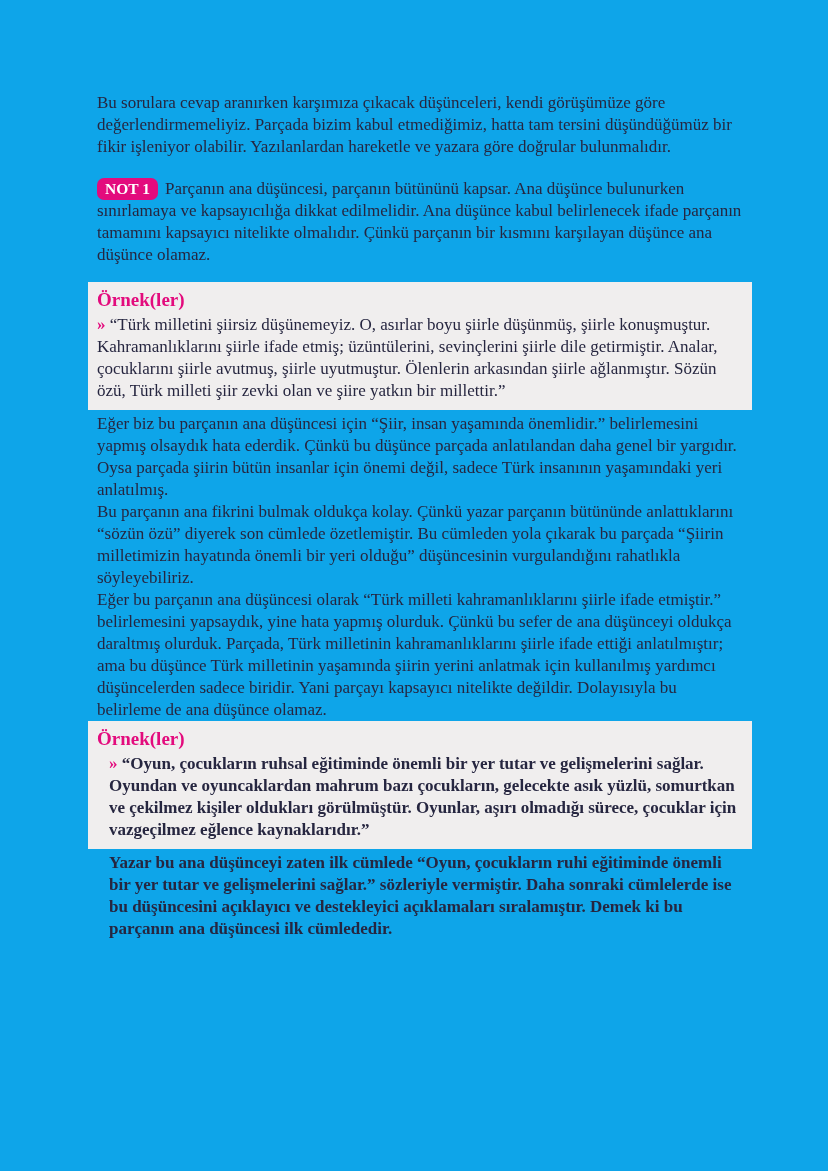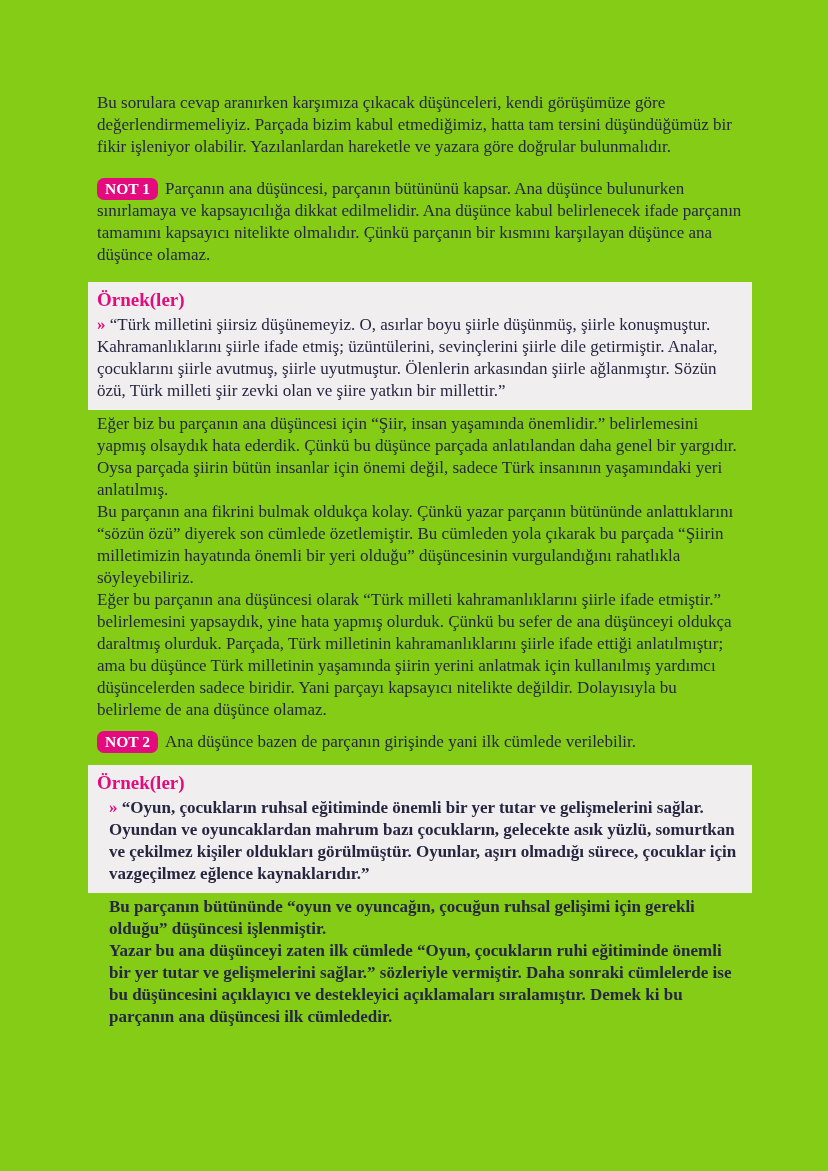--- a/index.html
+++ b/index.html
@@ -21,7 +21,7 @@
     position: relative;
     width: 828px;
     height: 1171px;
-    background: #84cc16;
+    background: #0ea5e9;
   }
   .content {
     position: absolute;

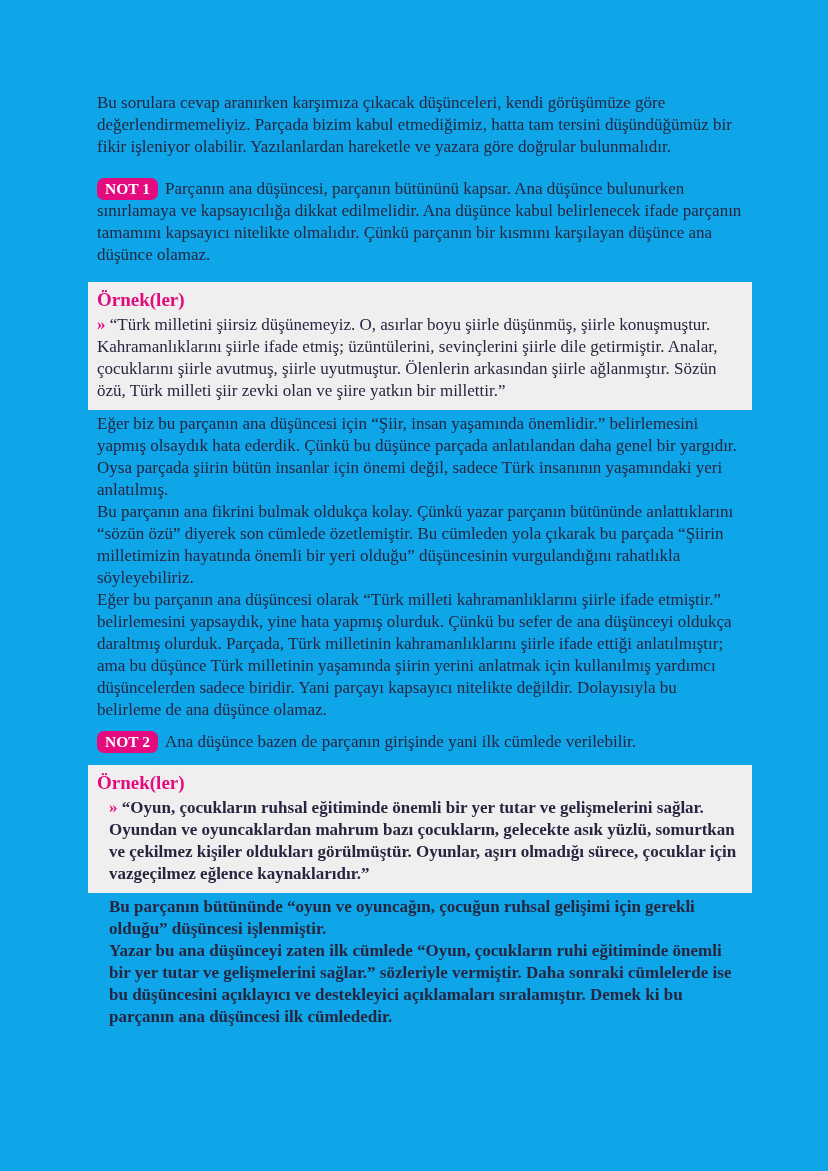--- a/index.html
+++ b/index.html
@@ -94,7 +94,6 @@
       <p class="para analysis">Eğer bu parçanın ana düşüncesi olarak “Türk milleti kahramanlıklarını şiirle ifade etmiştir.” belirlemesini yapsaydık, yine hata yapmış olurduk. Çünkü bu sefer de ana düşünceyi oldukça daraltmış olurduk. Parçada, Türk milletinin kahramanlıklarını şiirle ifade ettiği anlatılmıştır; ama bu düşünce Türk milletinin yaşamında şiirin yerini anlatmak için kullanılmış yardımcı düşüncelerden sadece biridir. Yani parçayı kapsayıcı nitelikte değildir. Dolayısıyla bu belirleme de ana düşünce olamaz.</p>
     </section>
 
-    <p class="para note note-2"><span class="note-badge">NOT 2</span><span>Ana düşünce bazen de parçanın girişinde yani ilk cümlede verilebilir.</span></p>
 
     <section class="example bold-section">
       <div class="example-box">

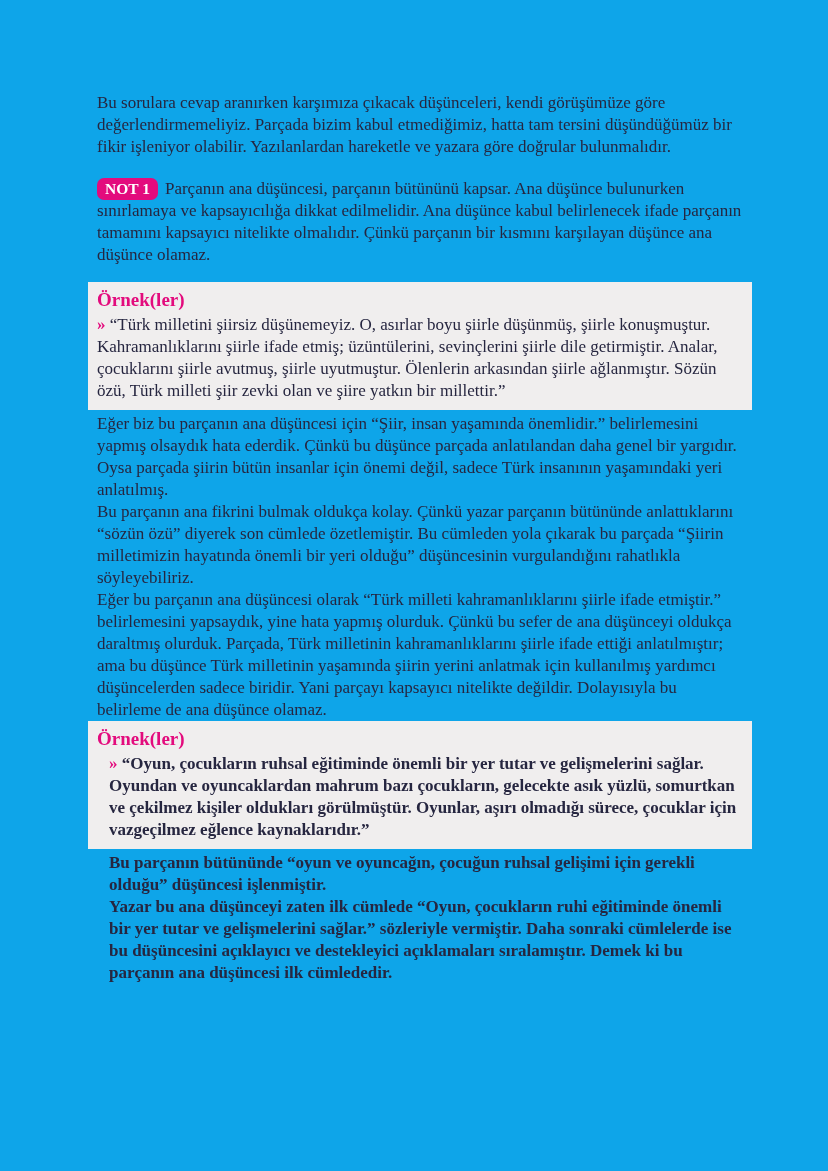--- a/index.html
+++ b/index.html
@@ -100,7 +100,6 @@
         <h2 class="example-heading">Örnek(ler)</h2>
         <p class="para quote"><span class="quote-marker">»</span> <span>“Oyun, çocukların ruhsal eğitiminde önemli bir yer tutar ve gelişmelerini sağlar. Oyundan ve oyuncaklardan mahrum bazı çocukların, gelecekte asık yüzlü, somurtkan ve çekilmez kişiler oldukları görülmüştür. Oyunlar, aşırı olmadığı sürece, çocuklar için vazgeçilmez eğlence kaynaklarıdır.”</span></p>
       </div>
-      <p class="para analysis">Bu parçanın bütününde “oyun ve oyuncağın, çocuğun ruhsal gelişimi için gerekli olduğu” düşüncesi işlenmiştir.</p>
       <p class="para analysis">Yazar bu ana düşünceyi zaten ilk cümlede “Oyun, çocukların ruhi eğitiminde önemli bir yer tutar ve gelişmelerini sağlar.” sözleriyle vermiştir. Daha sonraki cümlelerde ise bu düşüncesini açıklayıcı ve destekleyici açıklamaları sıralamıştır. Demek ki bu parçanın ana düşüncesi ilk cümlededir.</p>
     </section>
 

